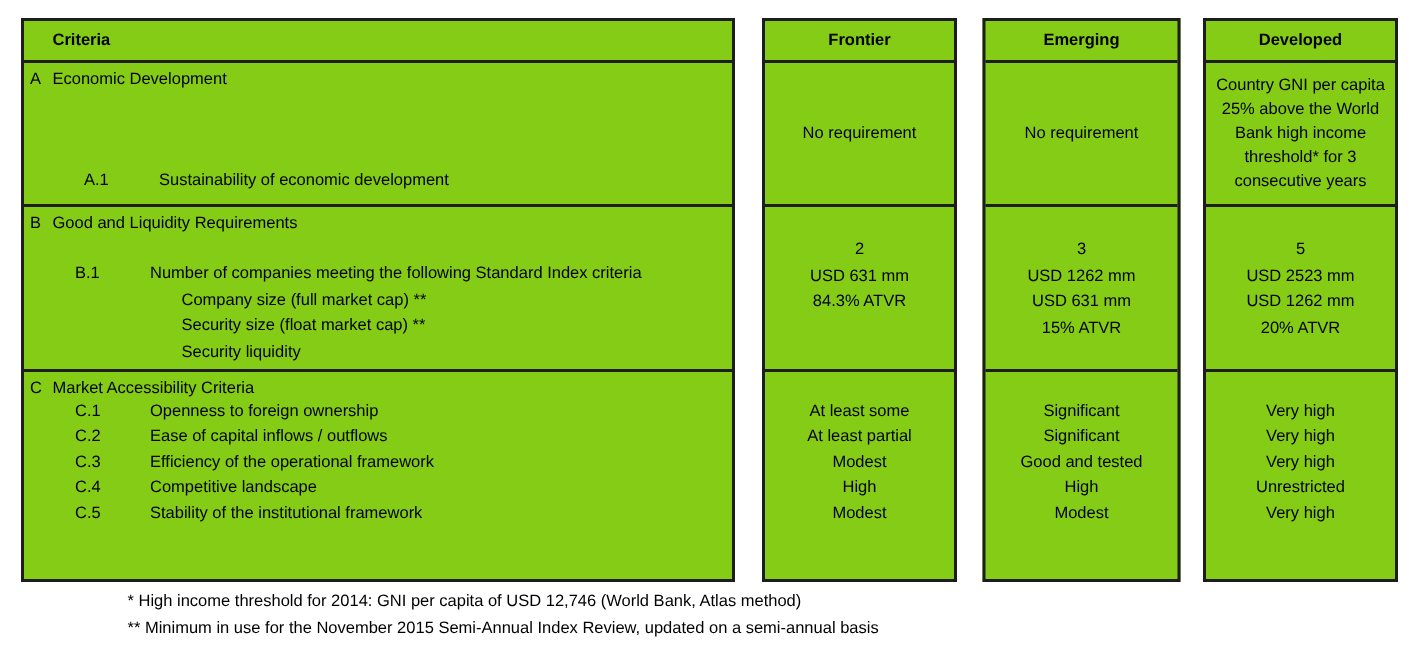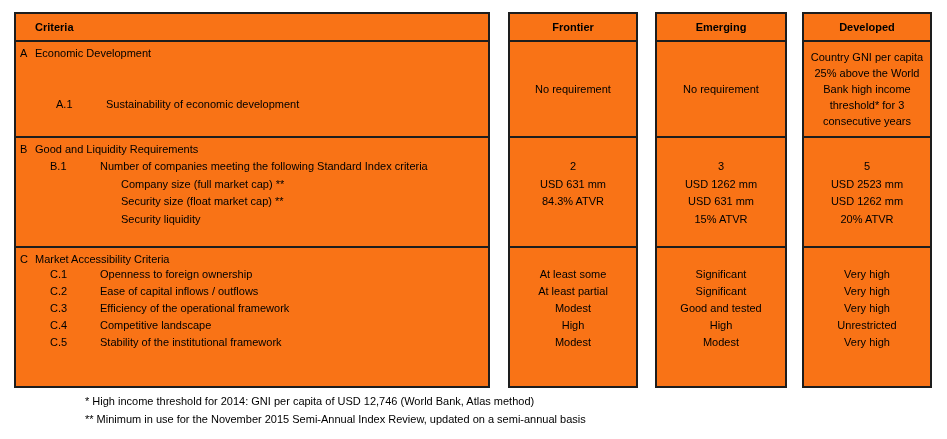--- a/index.html
+++ b/index.html
@@ -11,7 +11,7 @@
   }
   .panel {
     position:absolute; top:12px; height:376px;
-    border:2px solid #1d1d1d; background:#f97316;
+    border:2px solid #1d1d1d; background:#84cc16;
     display:flex; flex-direction:column;
   }
   .main-panel { left:14px; width:476px; }

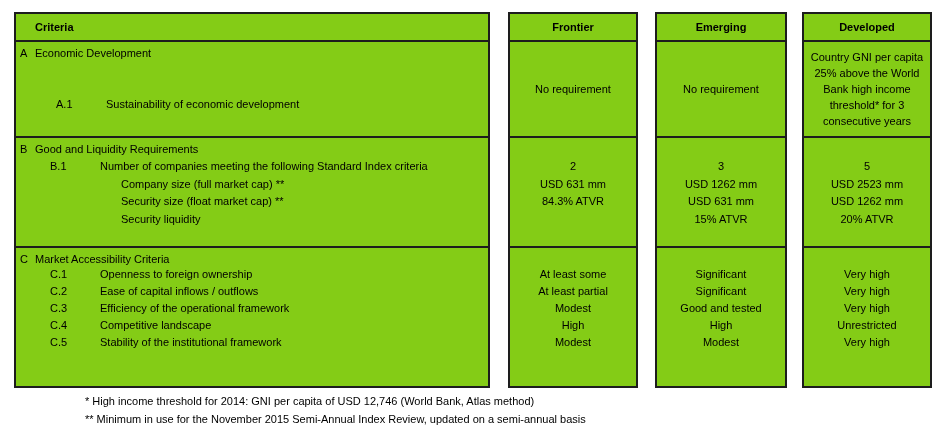--- a/index.html
+++ b/index.html
@@ -33,7 +33,7 @@
   .row { display:flex; padding-left:34px; line-height:17.5px; white-space:nowrap; }
   .row .num { width:50px; flex:none; }
   .row.nested { padding-left:105px; }
-  .row-a1 { margin-top:36px;padding-left:40px; }
+  .row-a1 { margin-top:52px;padding-left:40px; }
   .sec-b .rows { margin-top:2px; }
   .sec-c .rows { margin-top:0; }
   .sec-c .row { line-height:17px; }

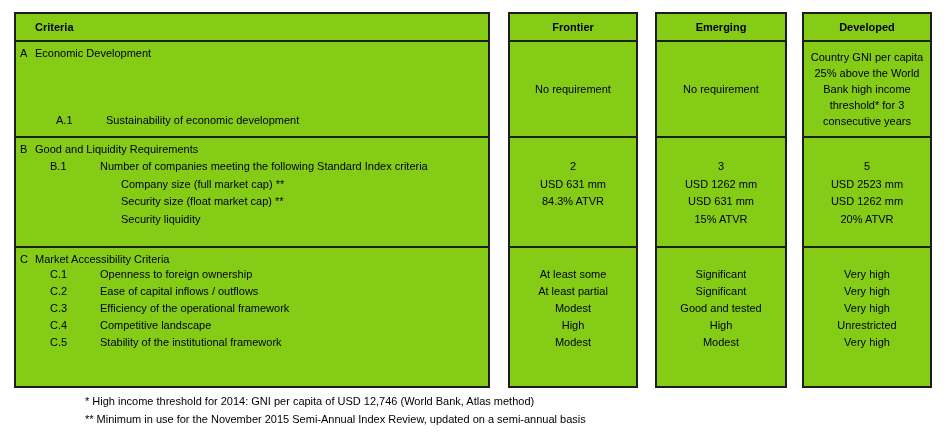--- a/index.html
+++ b/index.html
@@ -34,7 +34,7 @@
   .row .num { width:50px; flex:none; }
   .row.nested { padding-left:105px; }
   .row-a1 { margin-top:52px;padding-left:40px; }
-  .sec-b .rows { margin-top:2px; }
+  .sec-b .rows { margin-top:18px; }
   .sec-c .rows { margin-top:0; }
   .sec-c .row { line-height:17px; }
 

